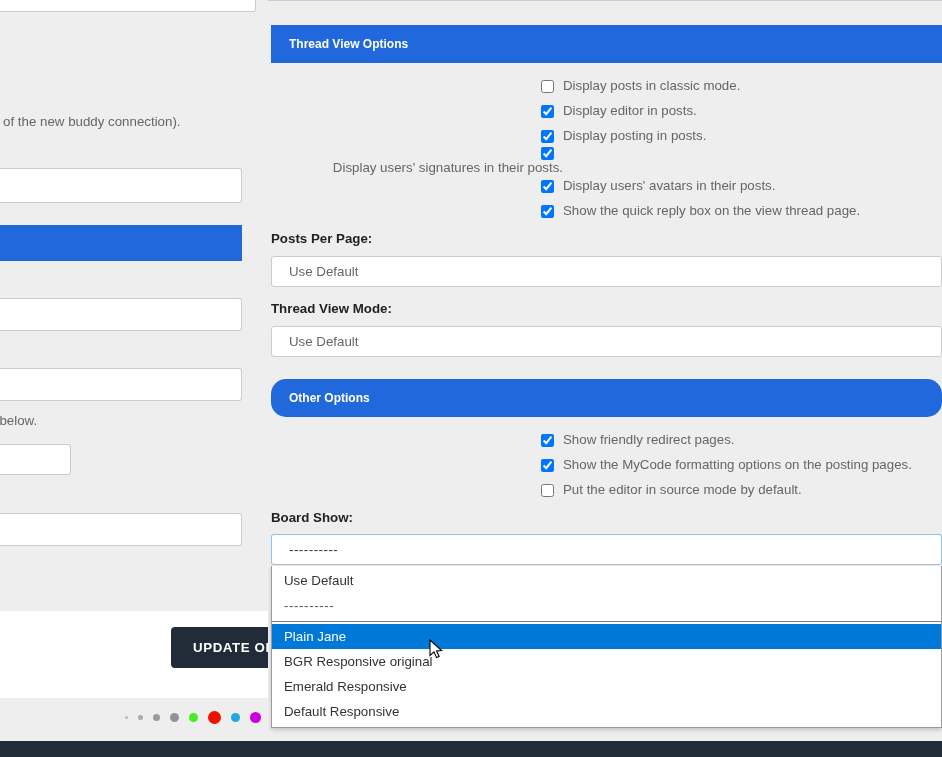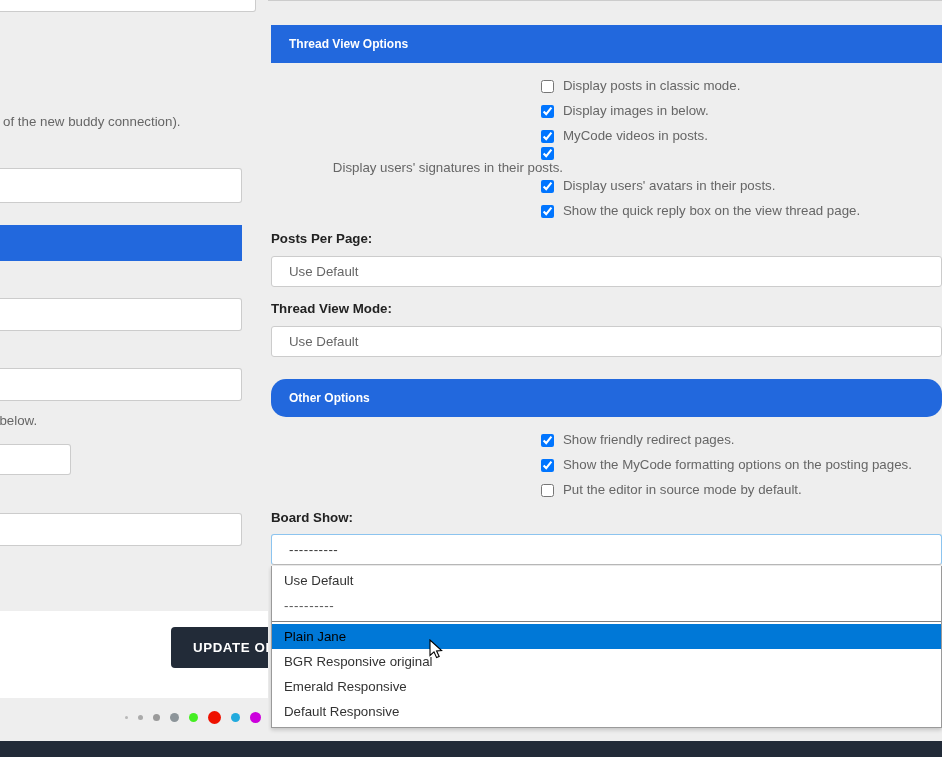--- a/index.html
+++ b/index.html
@@ -289,7 +289,7 @@
 
   <label class="opt-row" style="top:97px;">
     <input type="checkbox" checked="" style="">
-    <span class="opt-label">Display images in below.</span>
+    <span class="opt-label">Display editor in posts.</span>
   </label>
 
   <label class="opt-row" style="top:122px;">

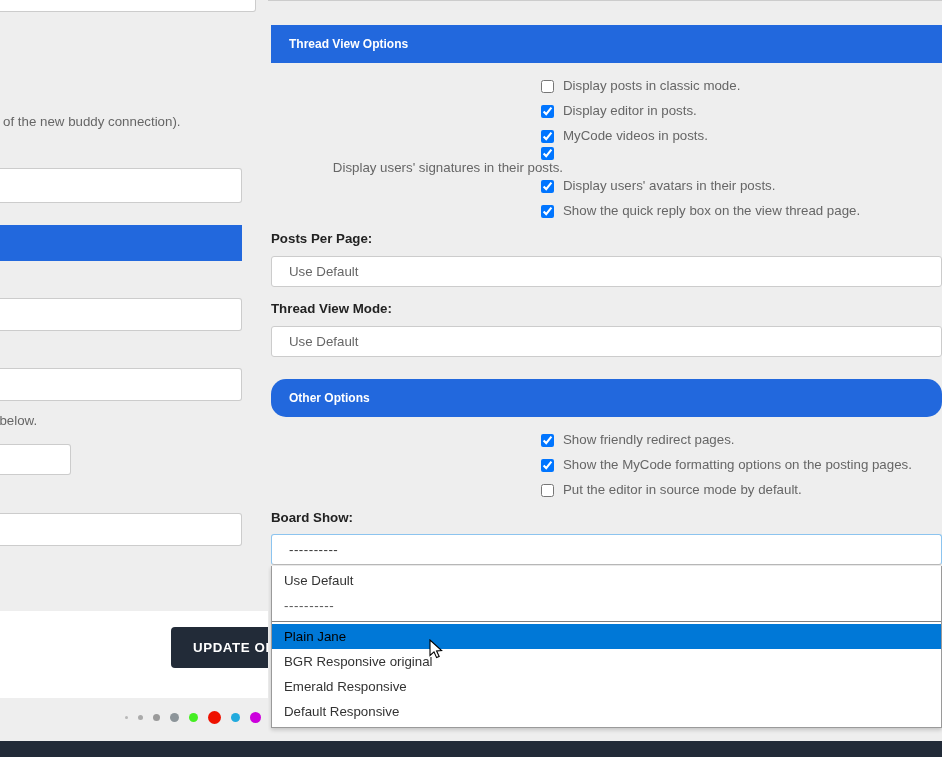--- a/index.html
+++ b/index.html
@@ -294,7 +294,7 @@
 
   <label class="opt-row" style="top:122px;">
     <input type="checkbox" checked="" style="">
-    <span class="opt-label">MyCode videos in posts.</span>
+    <span class="opt-label">Display posting in posts.</span>
   </label>
 
   <label class="opt-row" style="top:147px;flex-direction:column;">

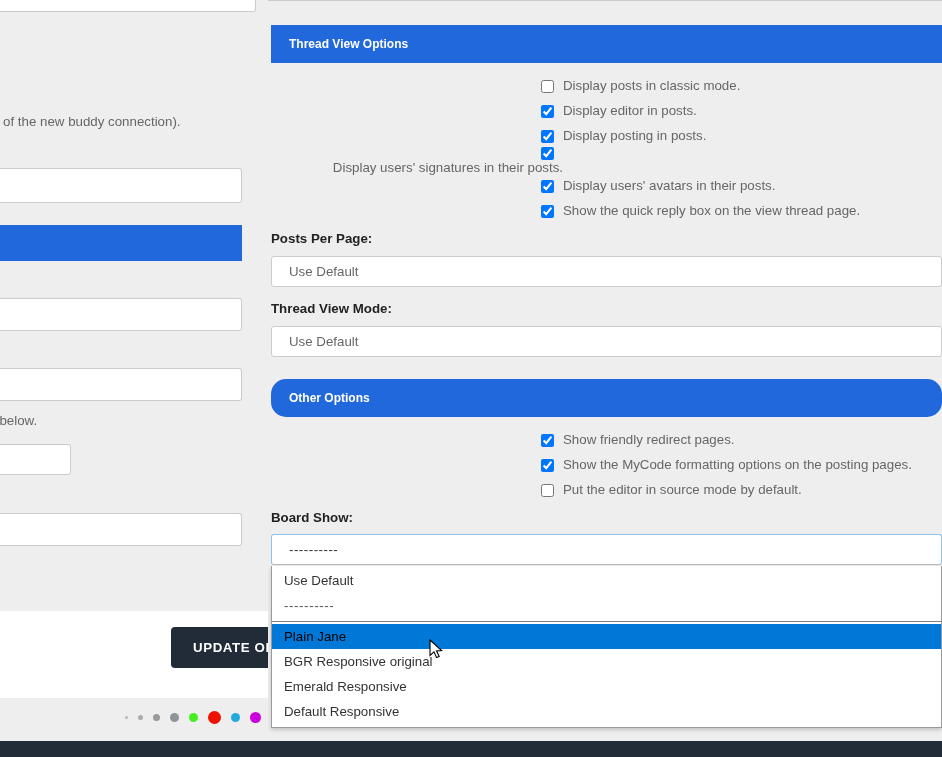--- a/index.html
+++ b/index.html
@@ -215,7 +215,7 @@
   }
   .dd-option.selected {
     background: #0078d7;
-    color: #000000;
+    color: #ffffff;
   }
   .dd-divider {
     height: 1px;

